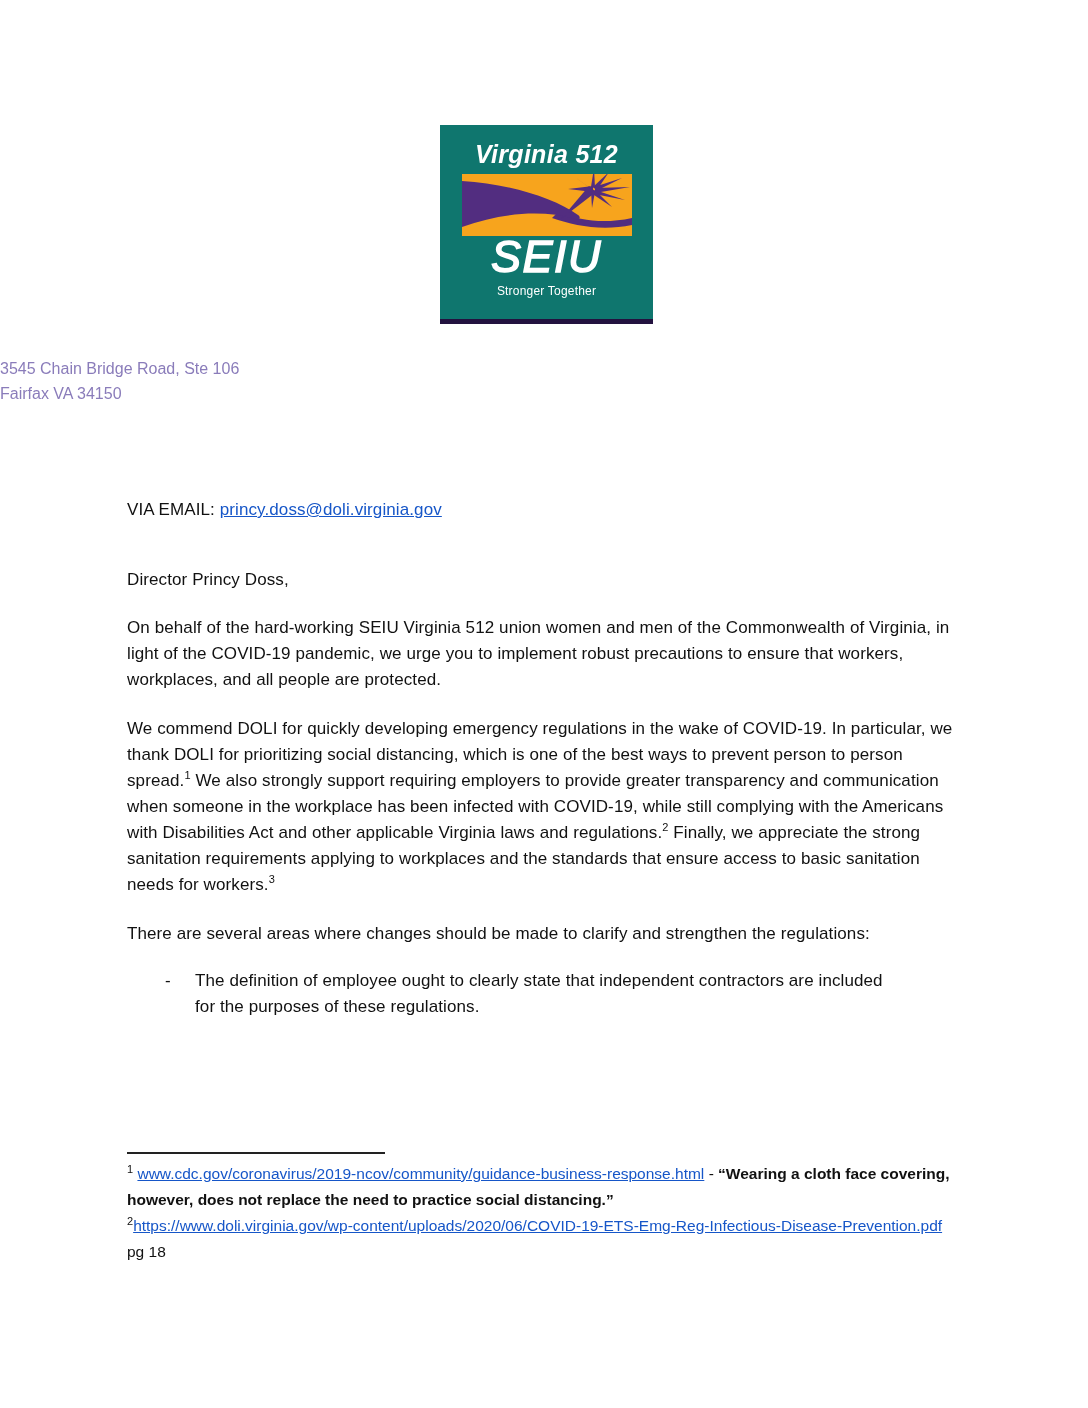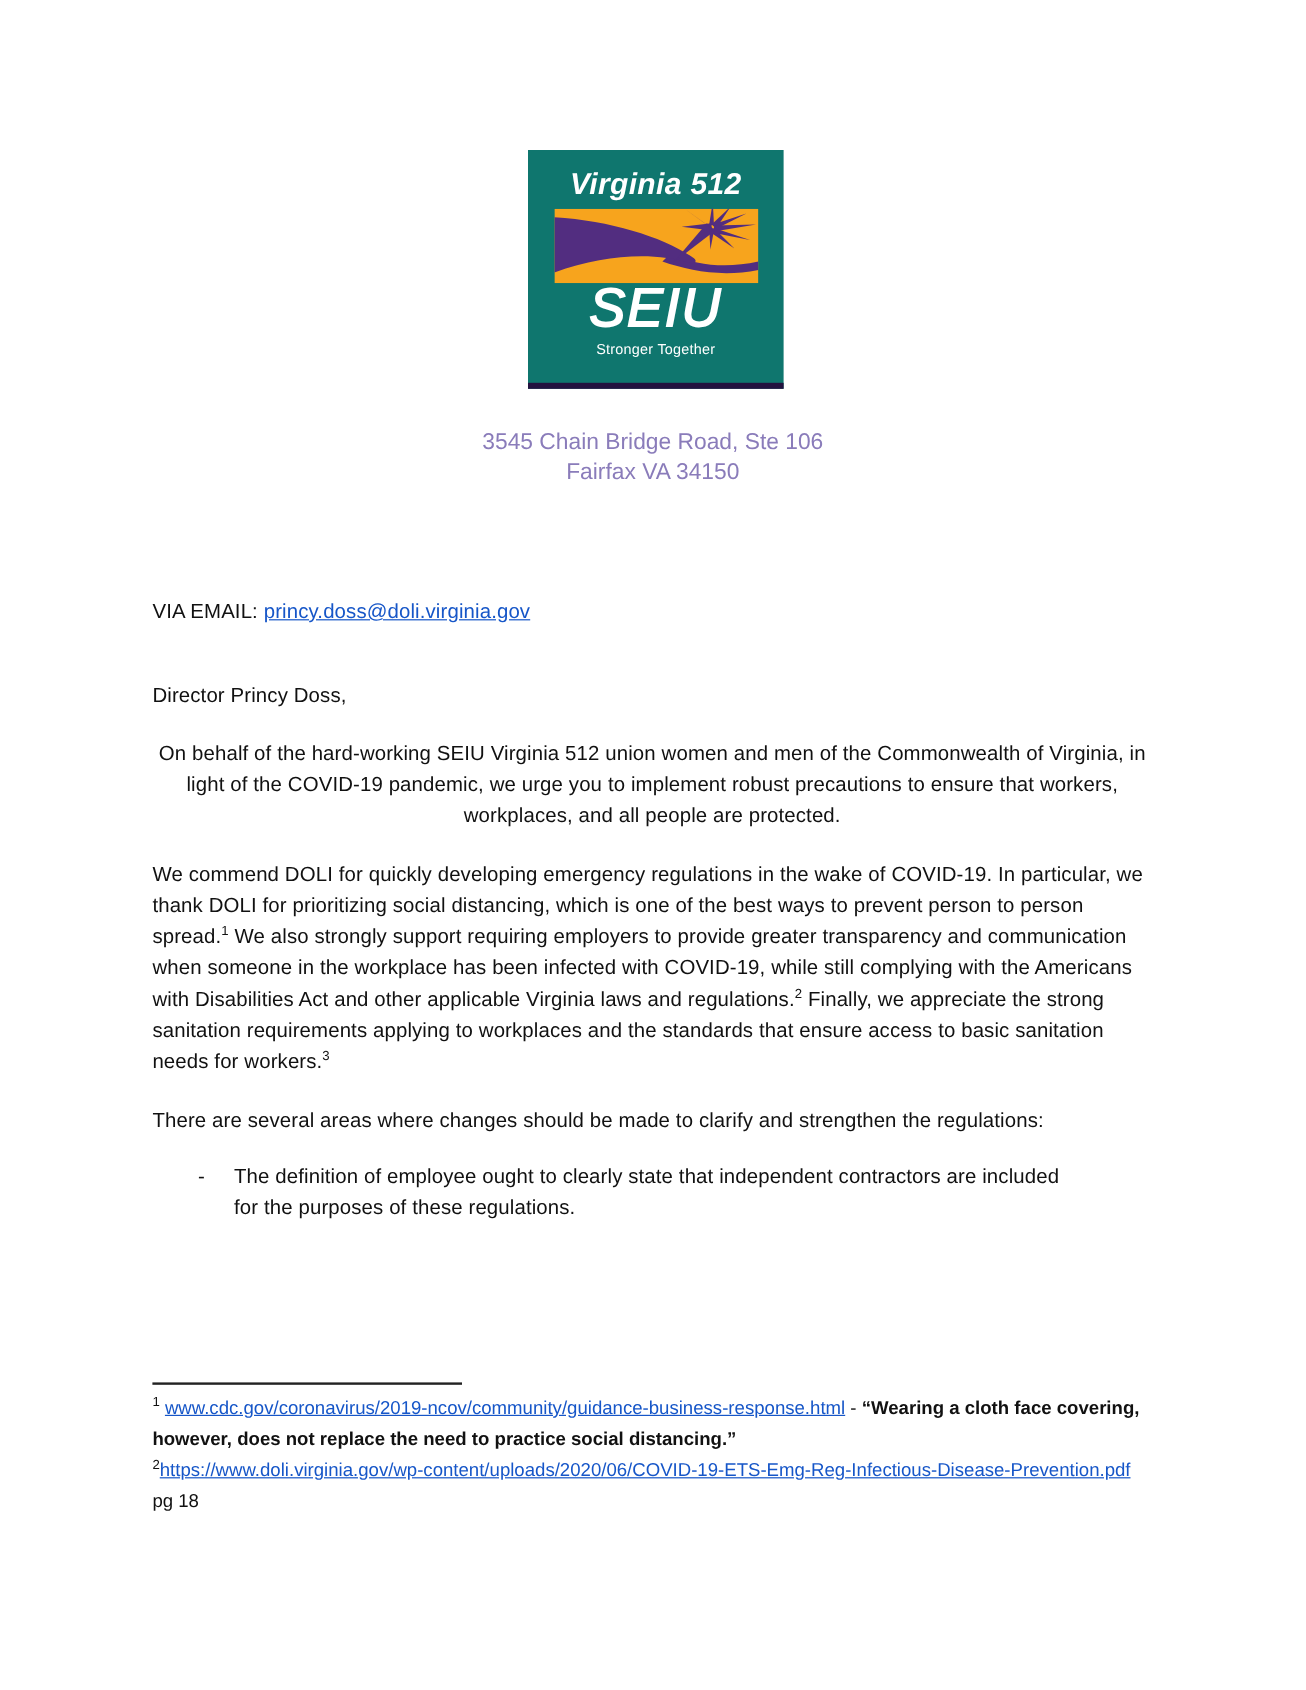--- a/index.html
+++ b/index.html
@@ -29,7 +29,7 @@
   
   .letterhead {
     position:absolute; top:356px; left:0; width:100%;
-    text-align:center; color:#8a7cba; font-size:19px; line-height:25px;
+    color:#8a7cba; font-size:16px; line-height:25px;
   }
   
   .content {

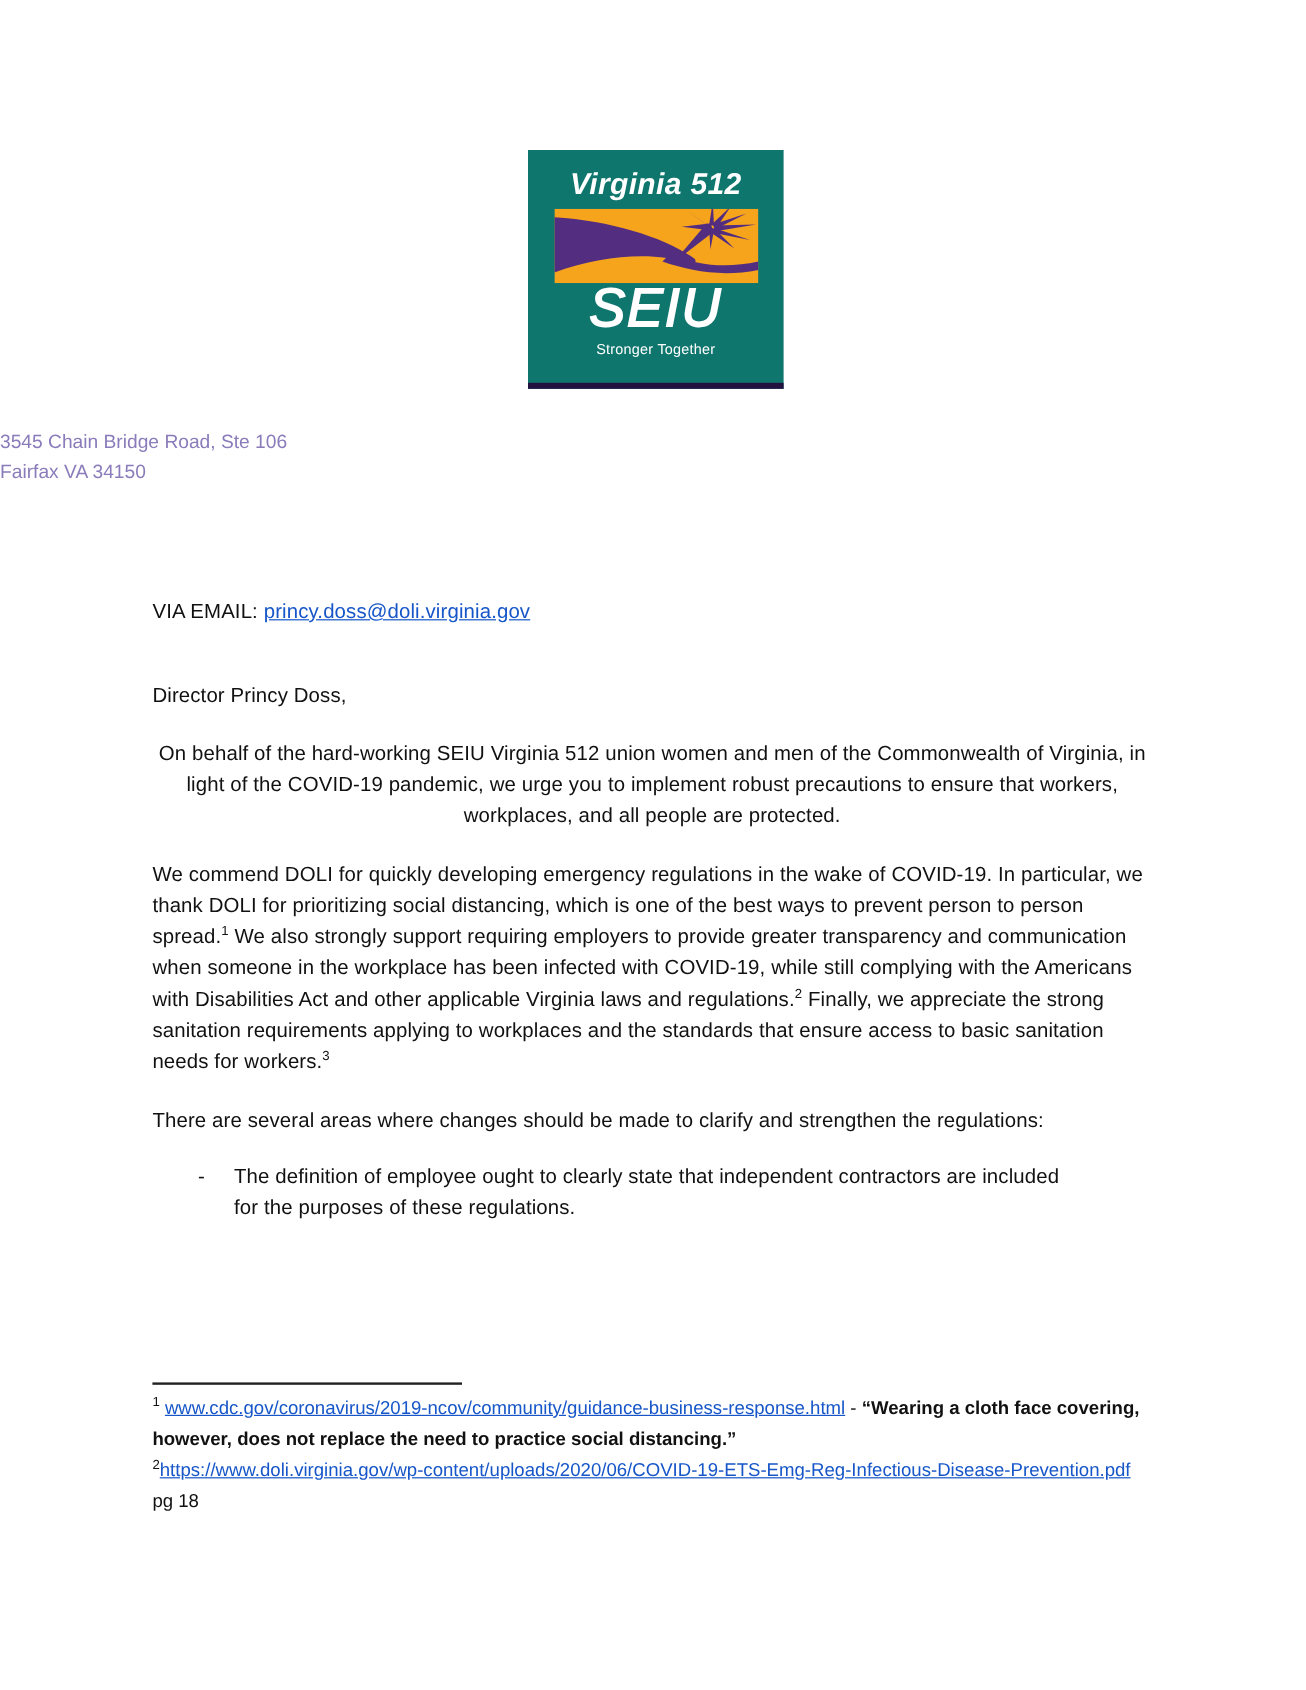--- a/index.html
+++ b/index.html
@@ -40,7 +40,7 @@
   .via-email { margin-top:21px; }
   .salutation { margin-top:44px; }
   .para { margin-top:23px; }
-  .para-first { margin-top:22px;text-align:center; }
+  .para-first { margin-top:22px; }
   sup { font-size:11px; vertical-align:super; line-height:0; }
   .link { color:#1656c8; text-decoration:underline; cursor:pointer; }
   .bullet { margin-top:21px; margin-left:38px; display:flex; }

